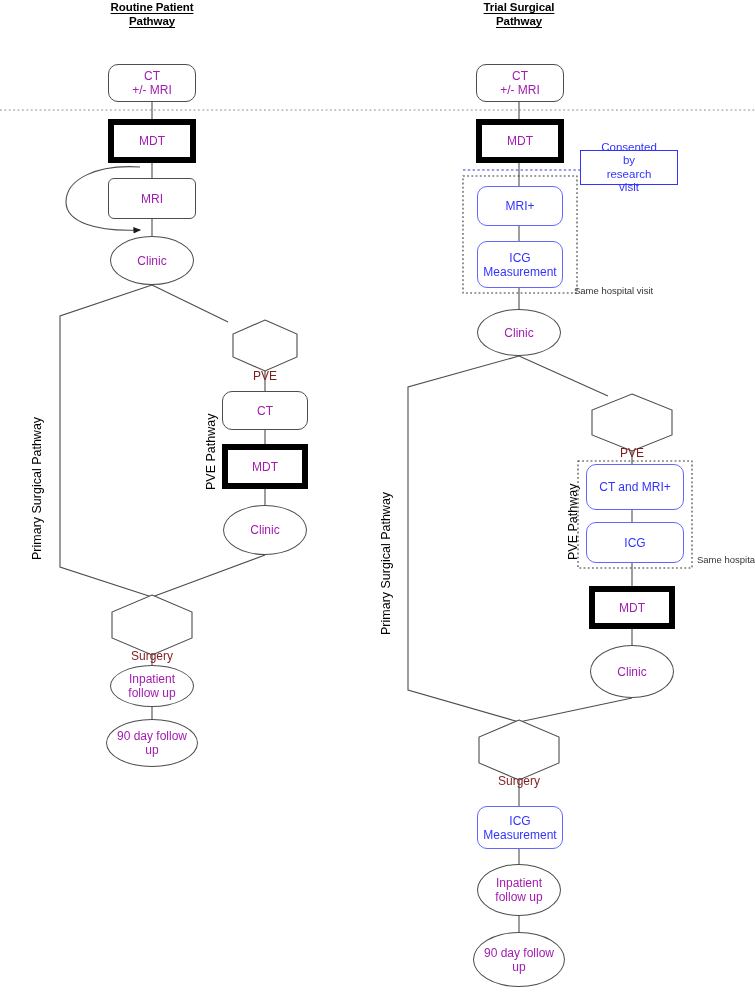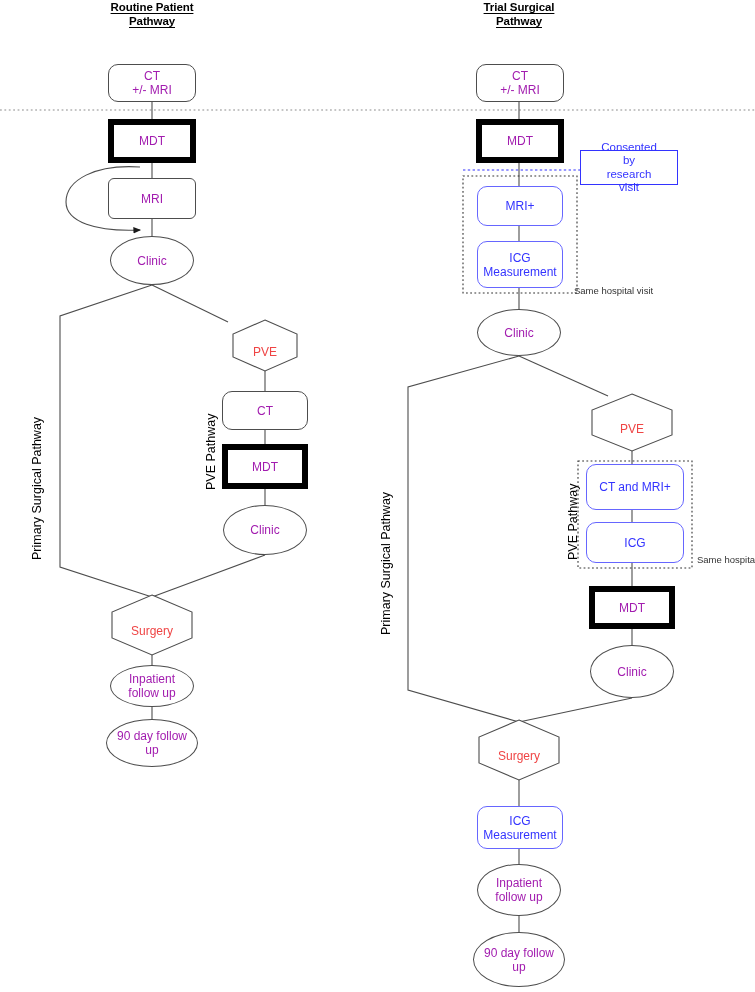--- a/index.html
+++ b/index.html
@@ -70,11 +70,12 @@
   .hex-label {
     position: absolute;
     display: flex;
-    align-items: flex-end;
+    align-items: flex-start;
     justify-content: center;
     font-size: 12px;
-    color: #ef4444;
+    color: #7f1d1d;
     pointer-events: none;
+    margin-top: 37px;
   }
   .vlabel {
     position: absolute;

